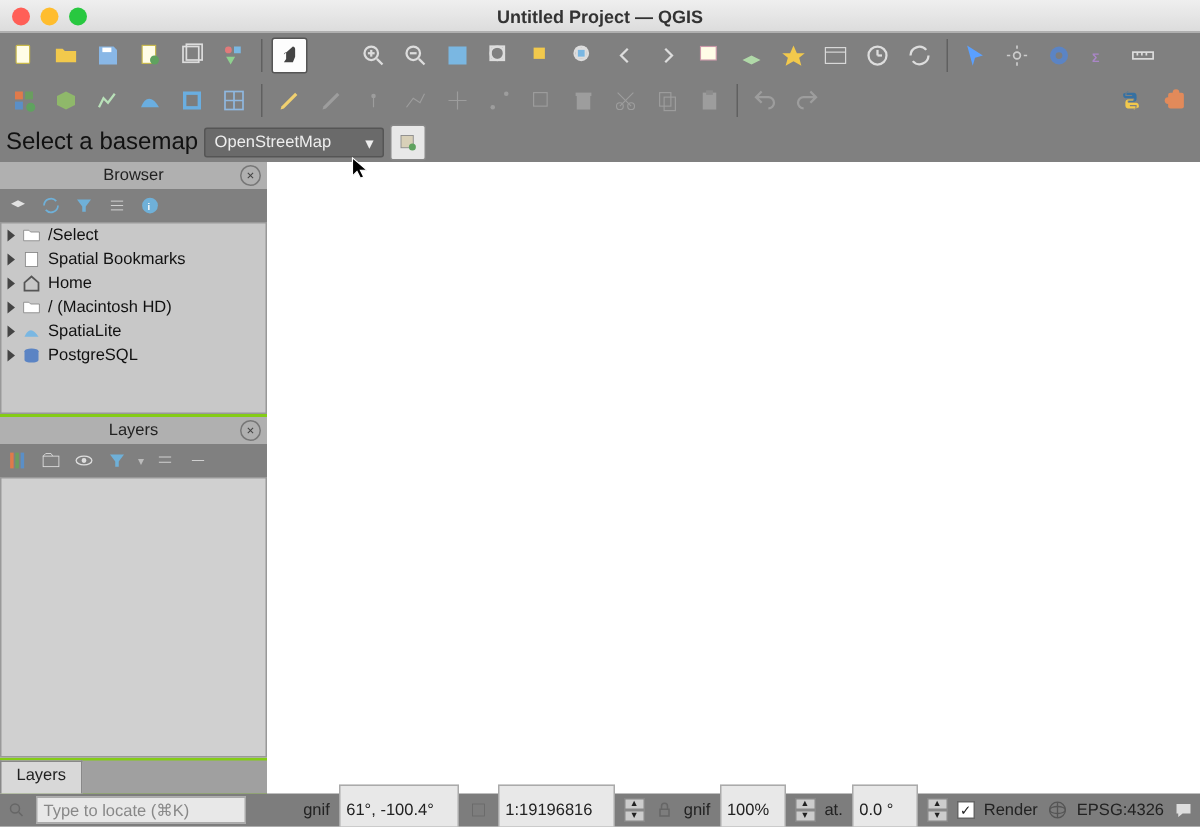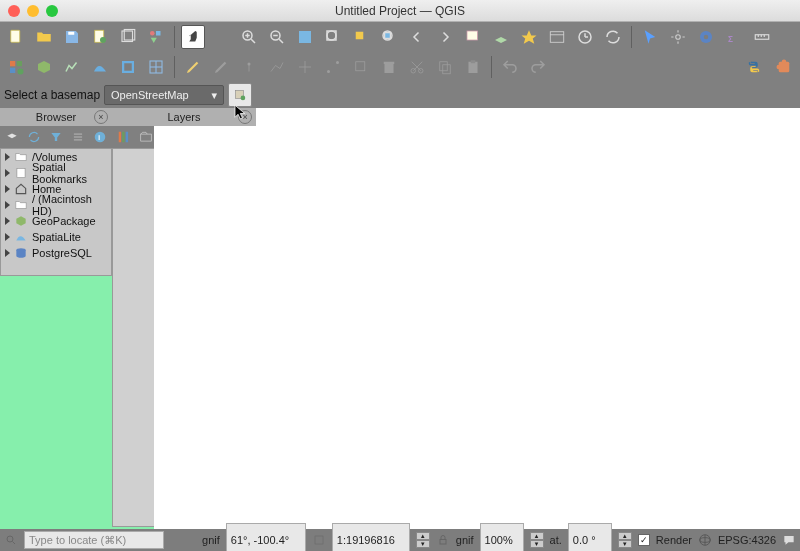--- a/index.html
+++ b/index.html
@@ -8,7 +8,7 @@
 .win-btns { display:flex; gap:7px; margin-left:8px; }
 .win-btn { width:12px; height:12px; border-radius:50%; }
 .wc-close{background:#ff5f57;} .wc-min{background:#ffbd2e;} .wc-max{background:#28c840;}
-.titlebar-title{position:absolute;left:50%;transform:translateX(-50%);font-weight:400;font-size:12px;color:#333;}
+.titlebar-title{position:absolute;left:50%;transform:translateX(-50%);font-weight:700;font-size:12px;color:#333;}
 .toolbar{background:#808080;display:flex;align-items:center;padding:2px 4px;gap:4px;min-height:30px;flex-wrap:nowrap;}
 .tbtn{width:24px;height:24px;display:flex;align-items:center;justify-content:center;border-radius:2px;color:#e8e8e8;}
 .tbtn svg{width:18px;height:18px;}

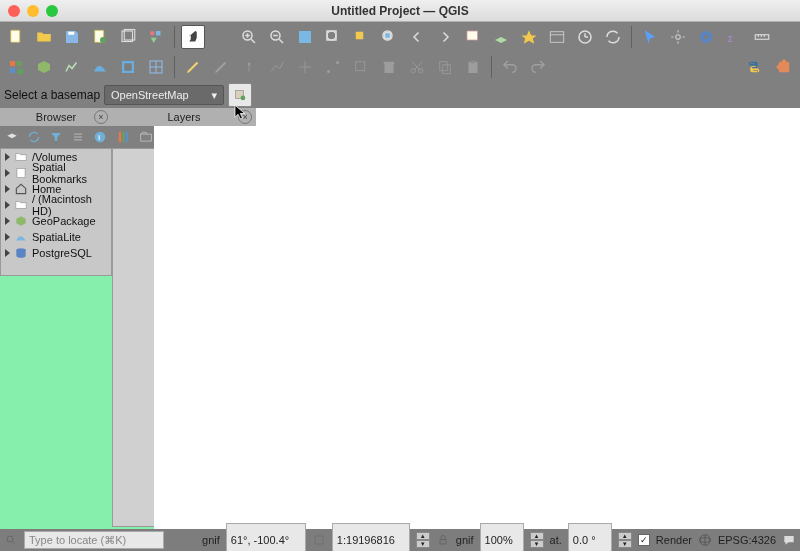--- a/index.html
+++ b/index.html
@@ -15,7 +15,7 @@
 .tbtn.sel{background:#fdfdfd;border:1px solid #555;}
 .sep{width:1px;height:22px;background:#606060;margin:0 2px;}
 .basemap-row{background:#808080;display:flex;align-items:center;padding:2px 4px;gap:4px;height:26px;}
-.basemap-lbl{color:#111;font-size:12px;}
+.basemap-lbl{color:#111;font-size:16px;}
 .basemap-sel{background:#6a6a6a;border:1px solid #555;color:#eee;padding:2px 6px;height:20px;width:120px;display:flex;align-items:center;justify-content:space-between;border-radius:2px;}
 .basemap-go{width:24px;height:24px;background:#e8e8e8;border:1px solid #888;display:flex;align-items:center;justify-content:center;border-radius:2px;}
 .body-row{display:flex;height:calc(551px - 22px - 30px - 30px - 26px - 22px);}

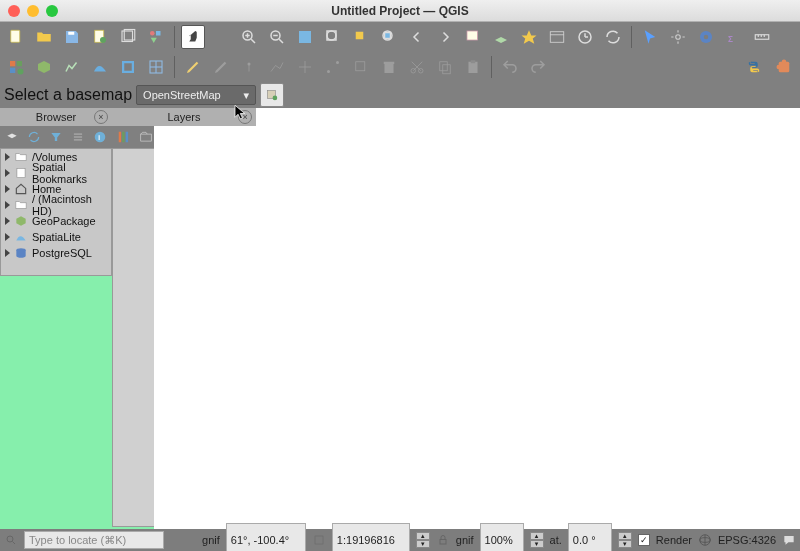--- a/index.html
+++ b/index.html
@@ -19,7 +19,7 @@
 .basemap-sel{background:#6a6a6a;border:1px solid #555;color:#eee;padding:2px 6px;height:20px;width:120px;display:flex;align-items:center;justify-content:space-between;border-radius:2px;}
 .basemap-go{width:24px;height:24px;background:#e8e8e8;border:1px solid #888;display:flex;align-items:center;justify-content:center;border-radius:2px;}
 .body-row{display:flex;height:calc(551px - 22px - 30px - 30px - 26px - 22px);}
-.leftcol{width:154px;display:flex;flex-direction:row;background:#86efac;}
+.leftcol{width:178px;display:flex;flex-direction:column;background:#84cc16;}
 .panel{background:#c8c8c8;display:flex;flex-direction:column;margin-bottom:2px;}
 .panel-hd{height:18px;background:#b0b0b0;display:flex;align-items:center;justify-content:center;position:relative;color:#222;font-weight:500;}
 .panel-close{position:absolute;right:4px;top:2px;width:14px;height:14px;border:1px solid #777;border-radius:7px;display:flex;align-items:center;justify-content:center;font-size:9px;color:#444;}

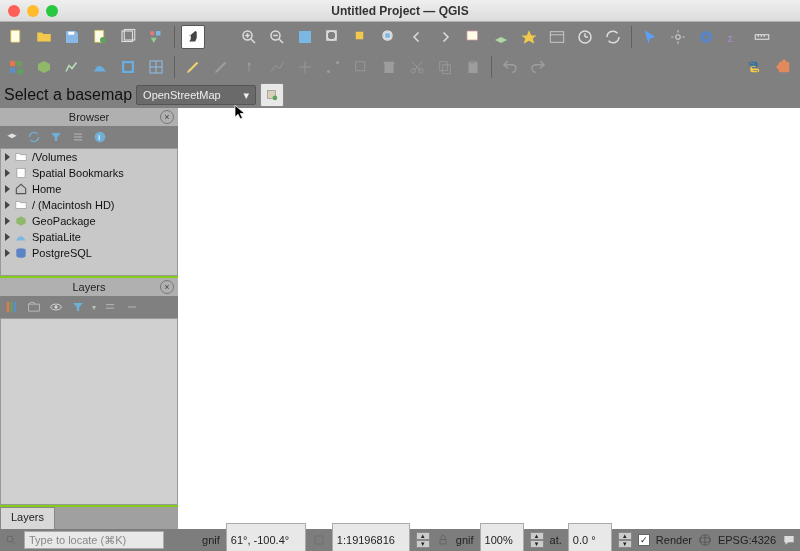--- a/index.html
+++ b/index.html
@@ -408,7 +408,7 @@
                 <path d="M3 6h6l2 2h10v10H3z"></path>
               </svg>
             </span>
-            <span>/Volumes</span>
+            <span>/Select</span>
           </div>
           <div class="br-item">
             <span class="tri"></span>

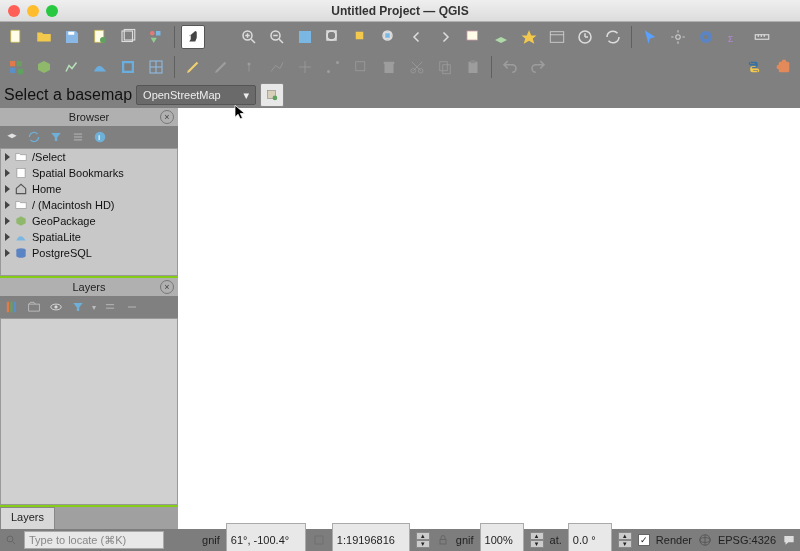--- a/index.html
+++ b/index.html
@@ -440,15 +440,6 @@
           <div class="br-item">
             <span class="tri"></span>
             <span class="ic">
-              <svg width="14" height="14" viewBox="0 0 24 24" fill="#8fb86a">
-                <path d="M4 8l8-4 8 4v8l-8 4-8-4z"></path>
-              </svg>
-            </span>
-            <span>GeoPackage</span>
-          </div>
-          <div class="br-item">
-            <span class="tri"></span>
-            <span class="ic">
               <svg width="14" height="14" viewBox="0 0 24 24" fill="#7ab7e2">
                 <path d="M4 18c4-10 10-10 16 0z"></path>
               </svg>

